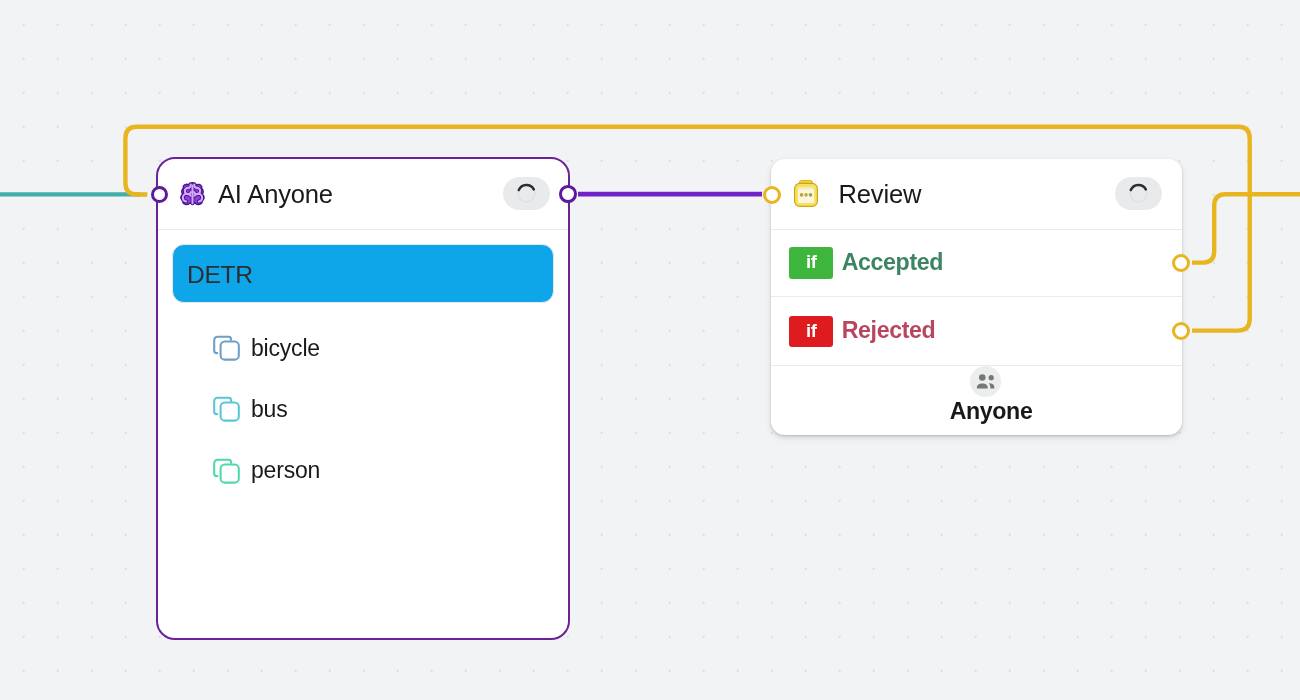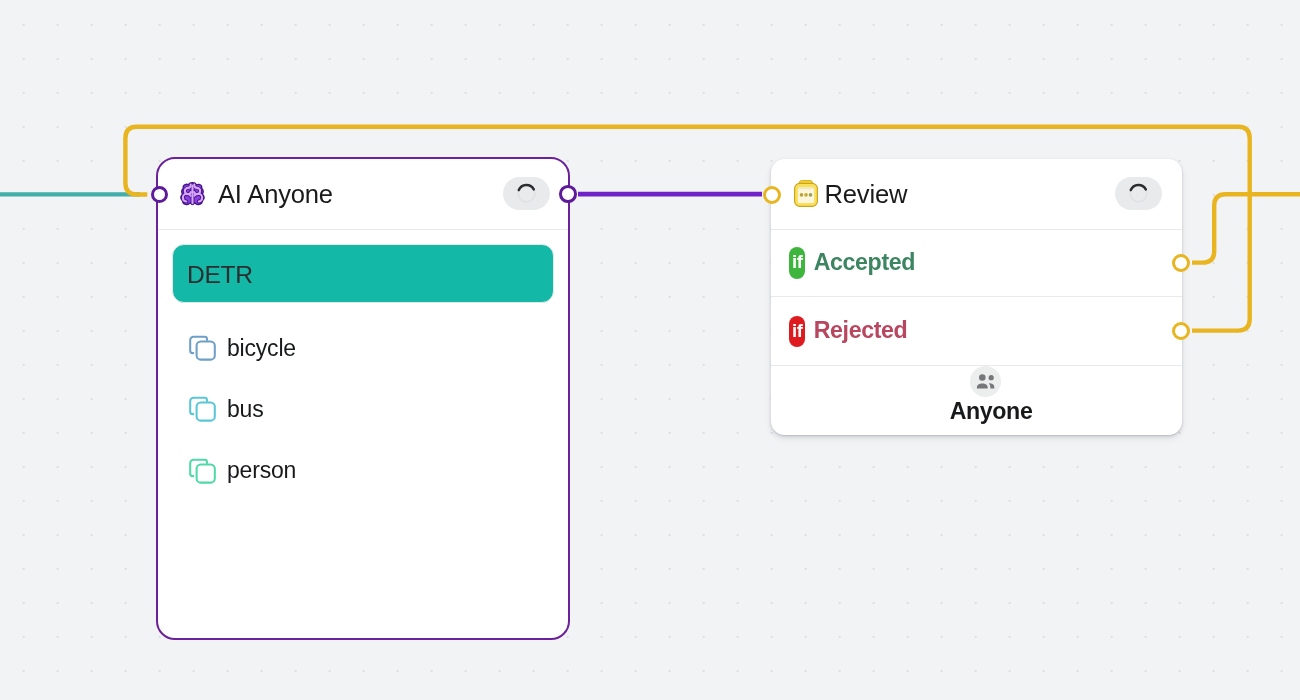--- a/index.html
+++ b/index.html
@@ -25,7 +25,7 @@
 
   .node-header{display:flex;align-items:center;height:70px;box-sizing:border-box;padding:0 0 0 21px;}
   #review-node .node-header{padding-left:22.5px;height:70.4px;}
-  #review-node .node-title{margin-left:7px;}
+  #review-node .node-title{margin-left:21px;}
   .clip{display:block;width:24px;height:27px;flex:none;}
   .brain{display:block;width:27px;height:27px;flex:none;}
   .node-title{font-size:25.6px;color:#1a1a1a;letter-spacing:-0.2px;margin-left:12px;position:relative;top:1px;}

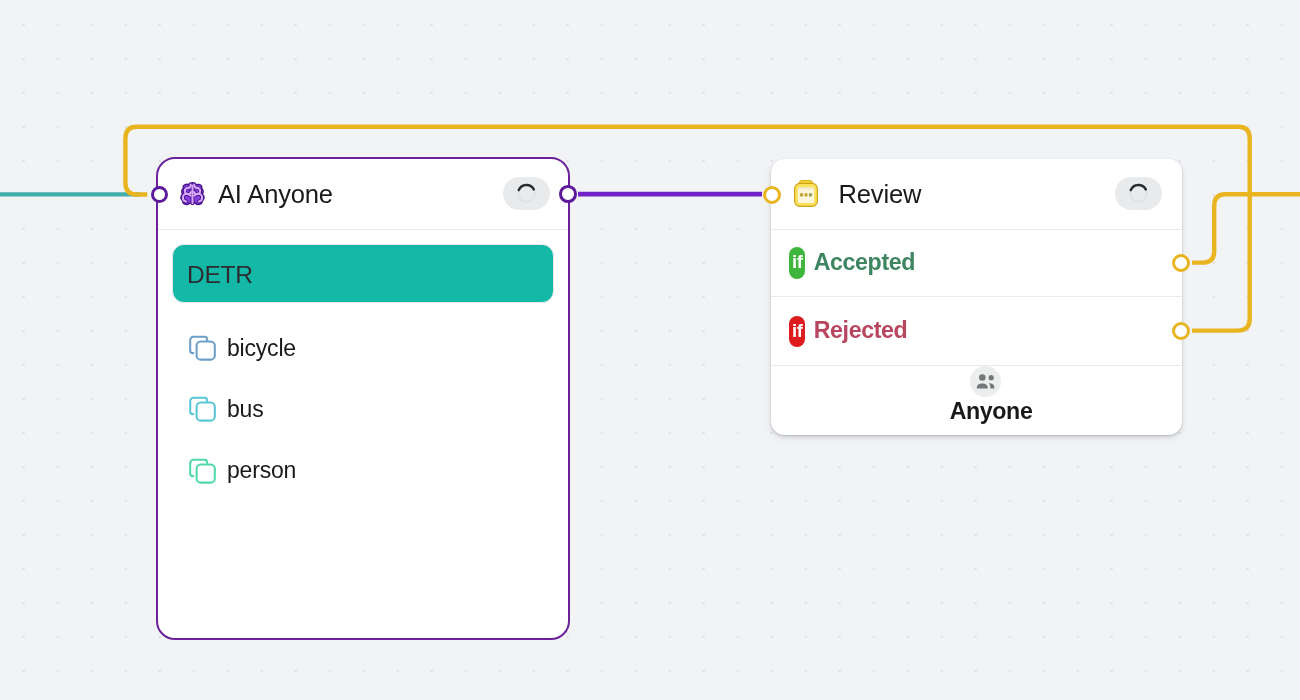--- a/index.html
+++ b/index.html
@@ -40,7 +40,7 @@
 
   .ai-body{padding:0;}
   .model-input{margin:14px 14px 0 14px;height:59px;border:1px solid #e6e7e9;border-radius:12px;
-    background:#14b8a6;display:flex;align-items:center;padding:0 14px;box-sizing:border-box;}
+    background:#0ea5e9;display:flex;align-items:center;padding:0 14px;box-sizing:border-box;}
   .model-input .val{font-size:24.6px;color:#2b2d31;letter-spacing:-0.35px;position:relative;top:1.5px;}
 
   .label-list{margin-top:14.9px;}

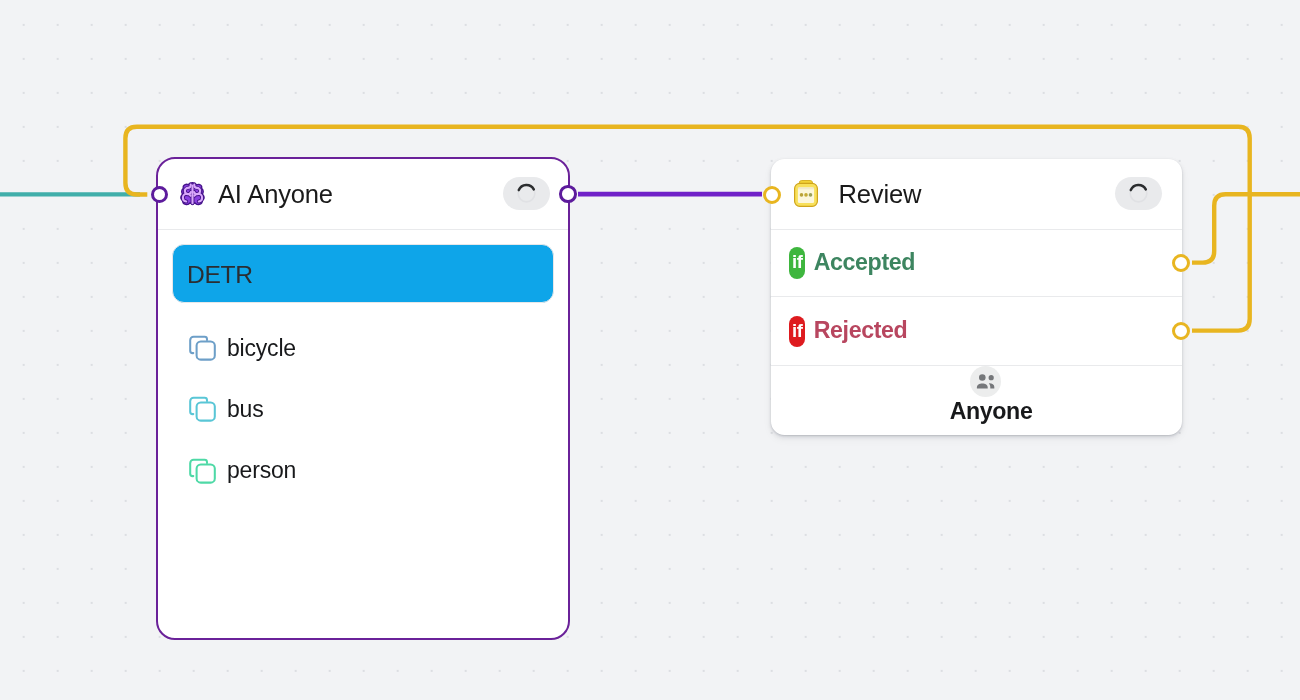--- a/index.html
+++ b/index.html
@@ -52,7 +52,7 @@
   .rev-row.r2{height:67.8px;}
   .rev-row.r3{height:69px;padding-left:17.6px;flex-direction:column;}
   .rev-row.r3 .lbl{margin-left:11.5px;top:1.2px;}
-  .if-badge{width:16px;height:30.5px;border-radius:10px;display:flex;align-items:center;justify-content:center;
+  .if-badge{width:44px;height:30.5px;border-radius:3px;display:flex;align-items:center;justify-content:center;
     color:#fff;font-size:18.5px;font-weight:700;font-family:"Liberation Sans",sans-serif;flex:none;line-height:1;
     letter-spacing:-0.3px;padding-bottom:1px;}
   .rev-row .lbl{font-size:23.2px;margin-left:8.3px;letter-spacing:-0.38px;position:relative;top:-1px;font-weight:bold;}

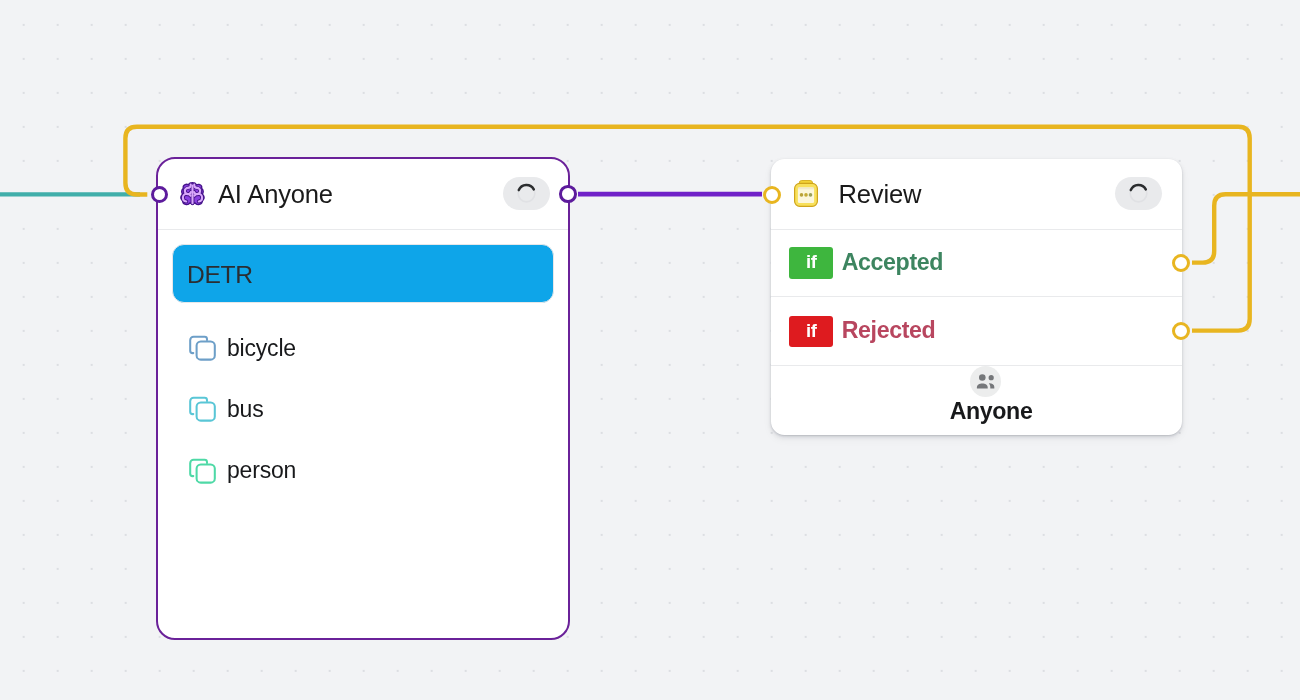--- a/index.html
+++ b/index.html
@@ -43,7 +43,7 @@
     background:#0ea5e9;display:flex;align-items:center;padding:0 14px;box-sizing:border-box;}
   .model-input .val{font-size:24.6px;color:#2b2d31;letter-spacing:-0.35px;position:relative;top:1.5px;}
 
-  .label-list{margin-top:14.9px;}
+  .label-list{margin-top:14.9px;margin-left:24px;}
   .label-row{display:flex;align-items:center;height:61.2px;padding-left:31px;box-sizing:border-box;}
   .label-row .ico{width:27px;height:26px;display:block;flex:none;}
   .label-row .txt{font-size:23px;color:#18191b;margin-left:11px;letter-spacing:-0.2px;}

